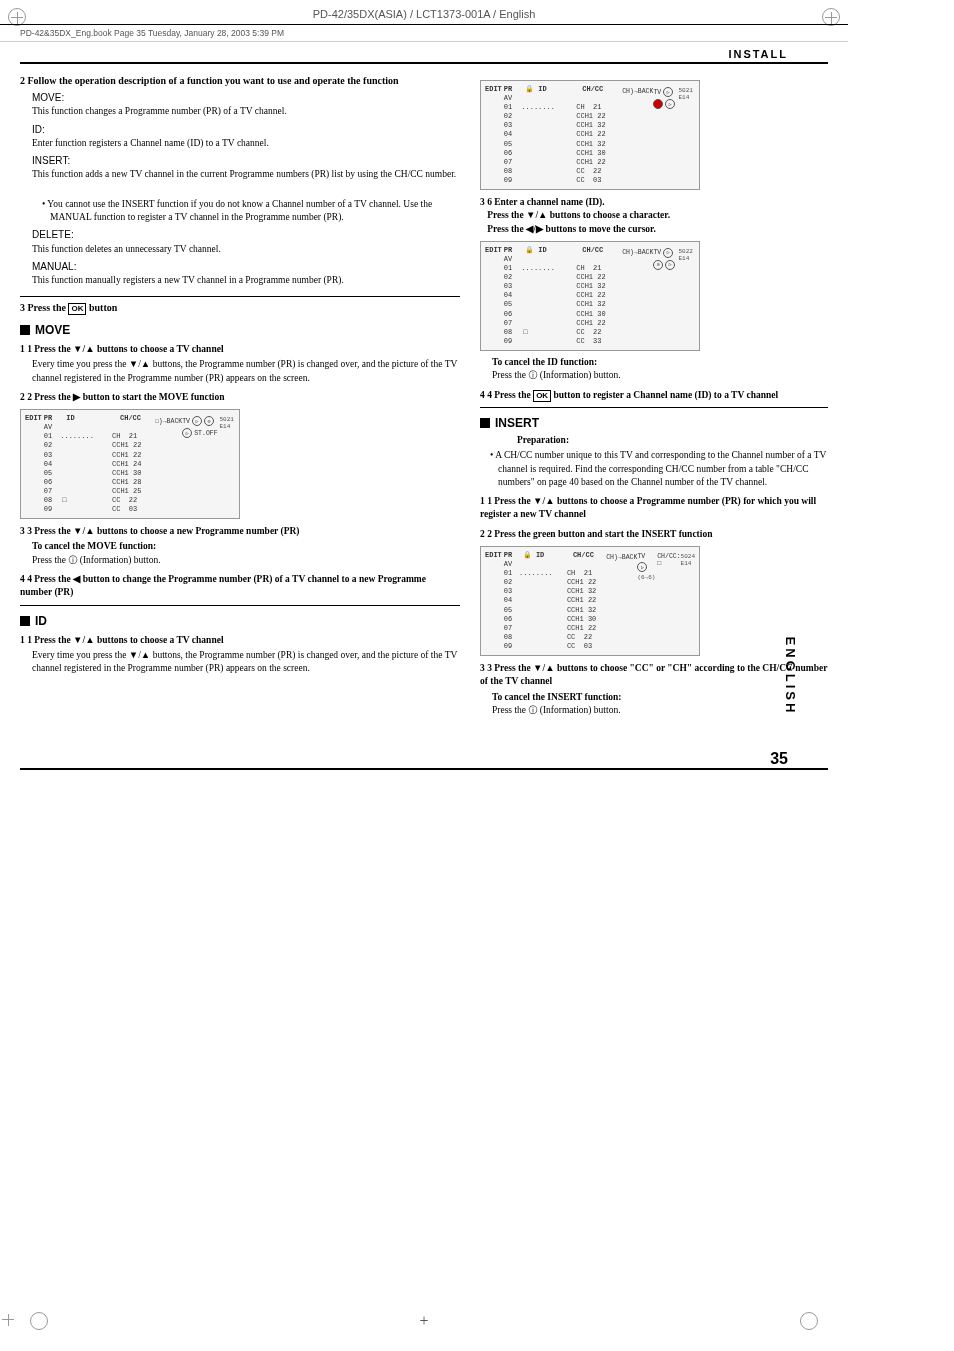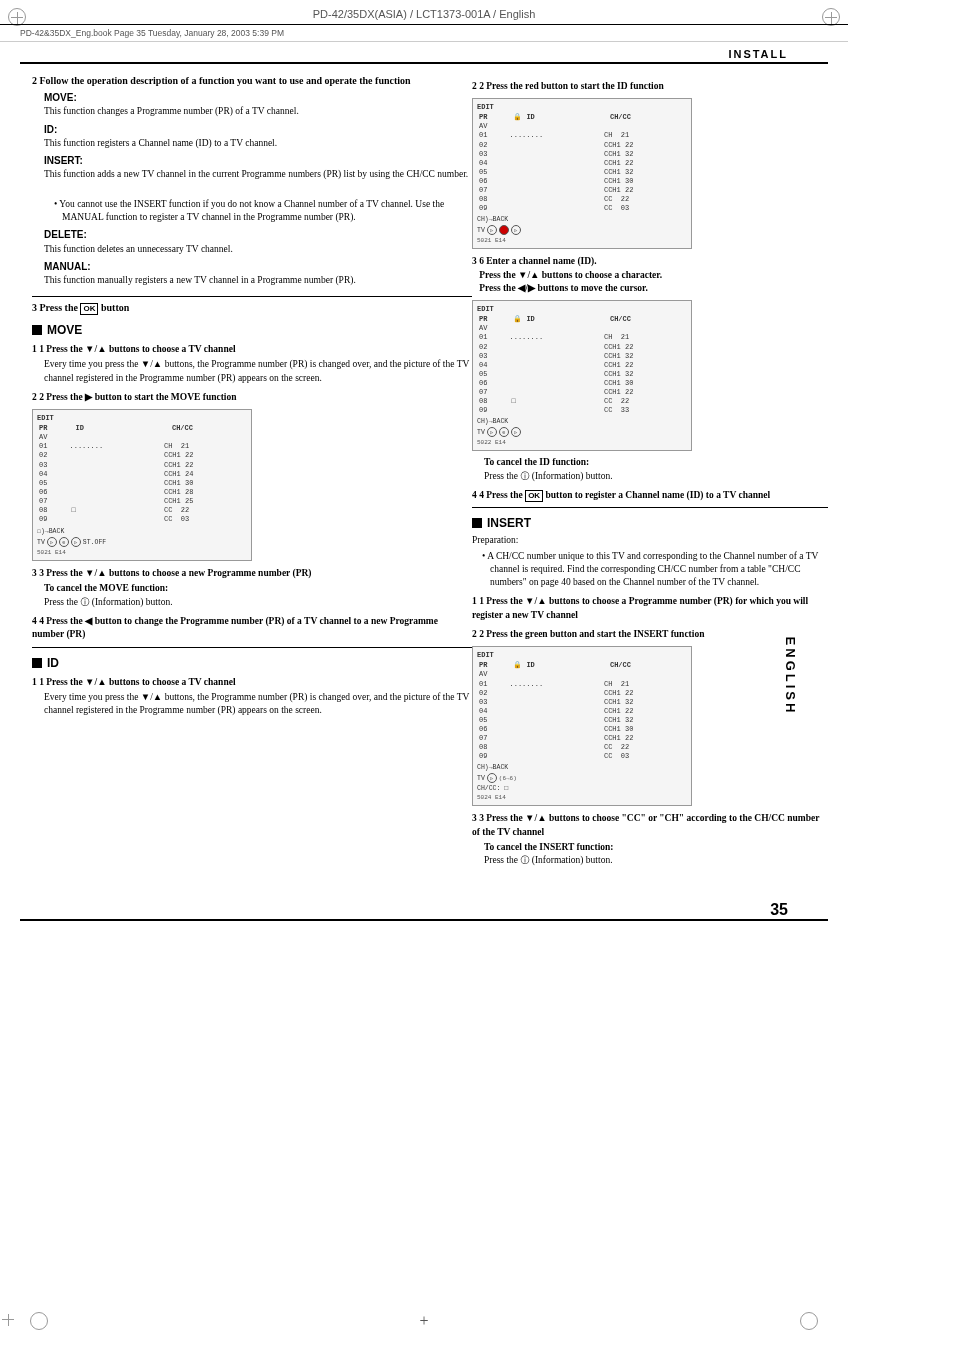--- a/index.html
+++ b/index.html
@@ -78,7 +78,8 @@
     
     .content {
       display: flex;
-      padding: 10px 20px 20px 32px;
+      padding: 10px 20px 20px 20px;
+      gap: 20px;
       position: relative;
     }
     .left-col {

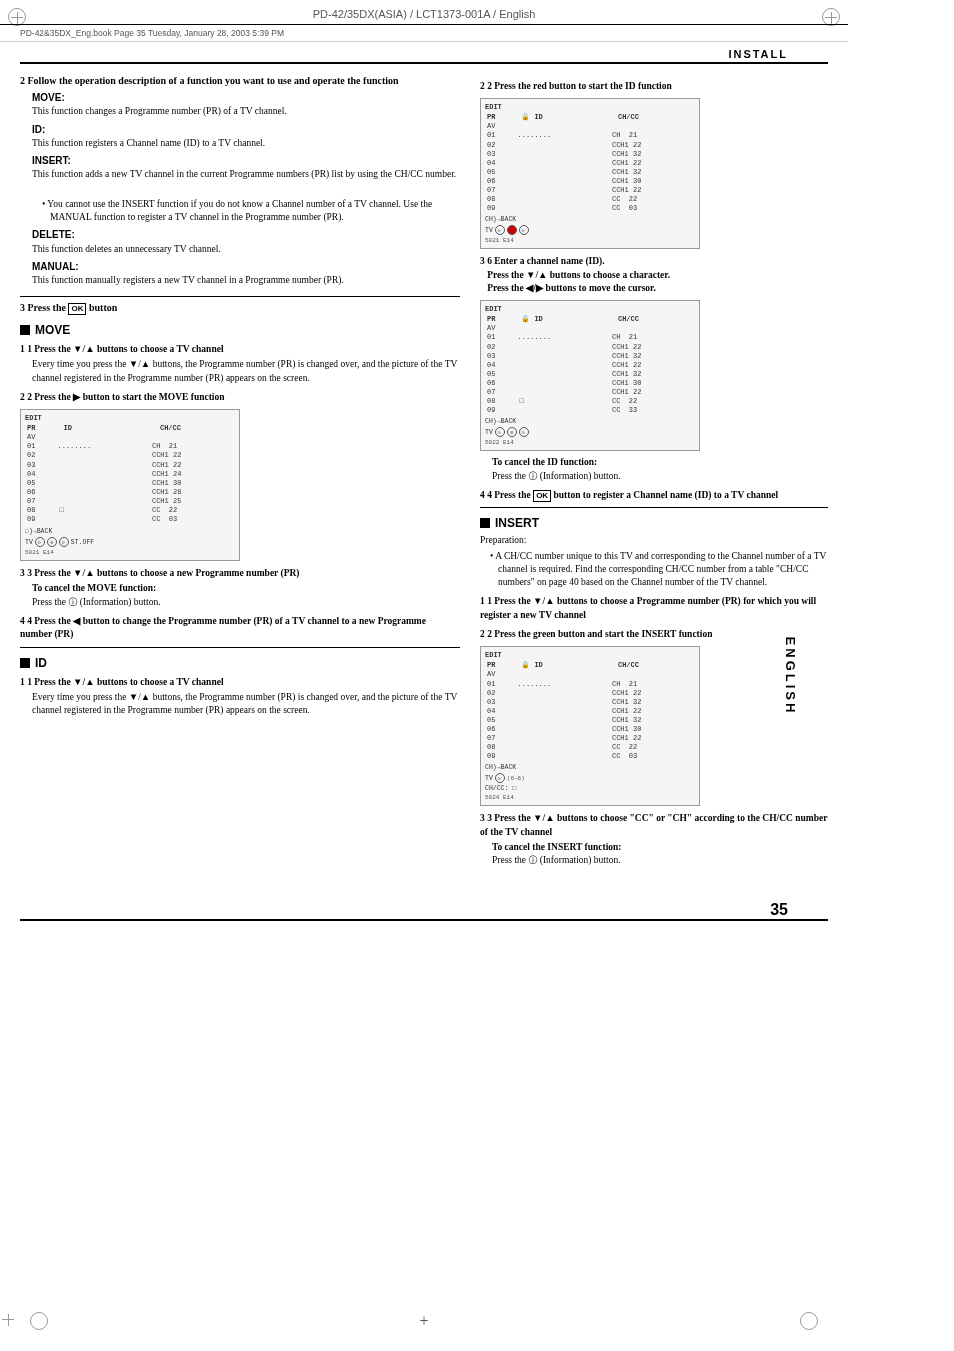--- a/index.html
+++ b/index.html
@@ -426,7 +426,6 @@
     <div class="right-col">
 
       <div class="numbered-step">
-        <p class="step-line"><span class="num">2</span>  <span>2  Press the red button to start the ID function</span></p>
 
         <div class="img-placeholder">
           <div style="font-weight:bold; font-size:7px; margin-bottom:2px;">EDIT</div>

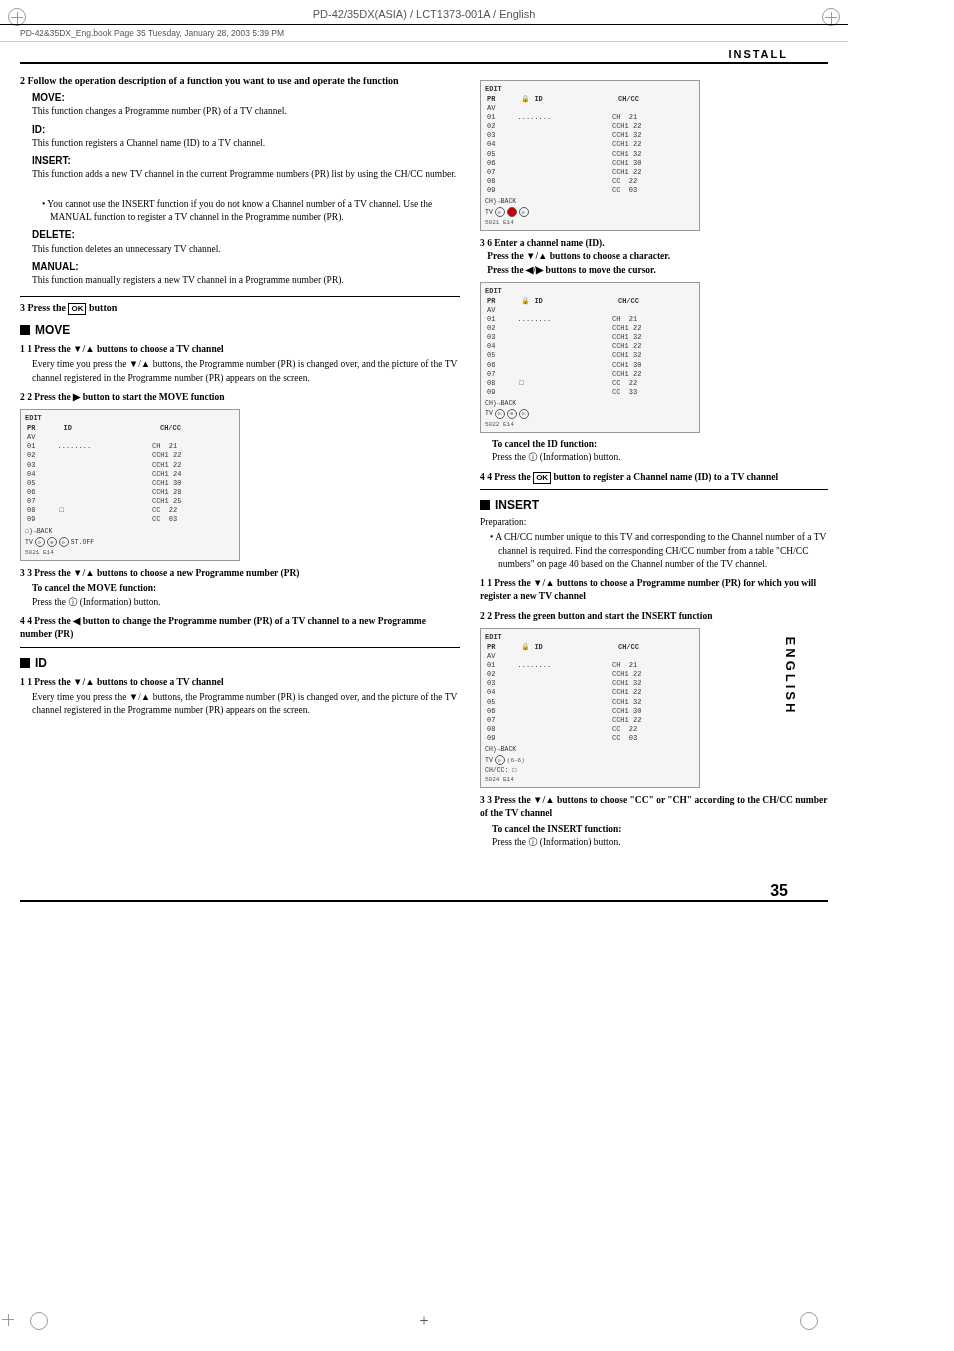--- a/index.html
+++ b/index.html
@@ -209,7 +209,6 @@
       border: 1px solid #999;
       background: #f5f5f5;
       display: flex;
-      flex-direction: column;
       align-items: flex-start;
       justify-content: flex-start;
       padding: 4px;

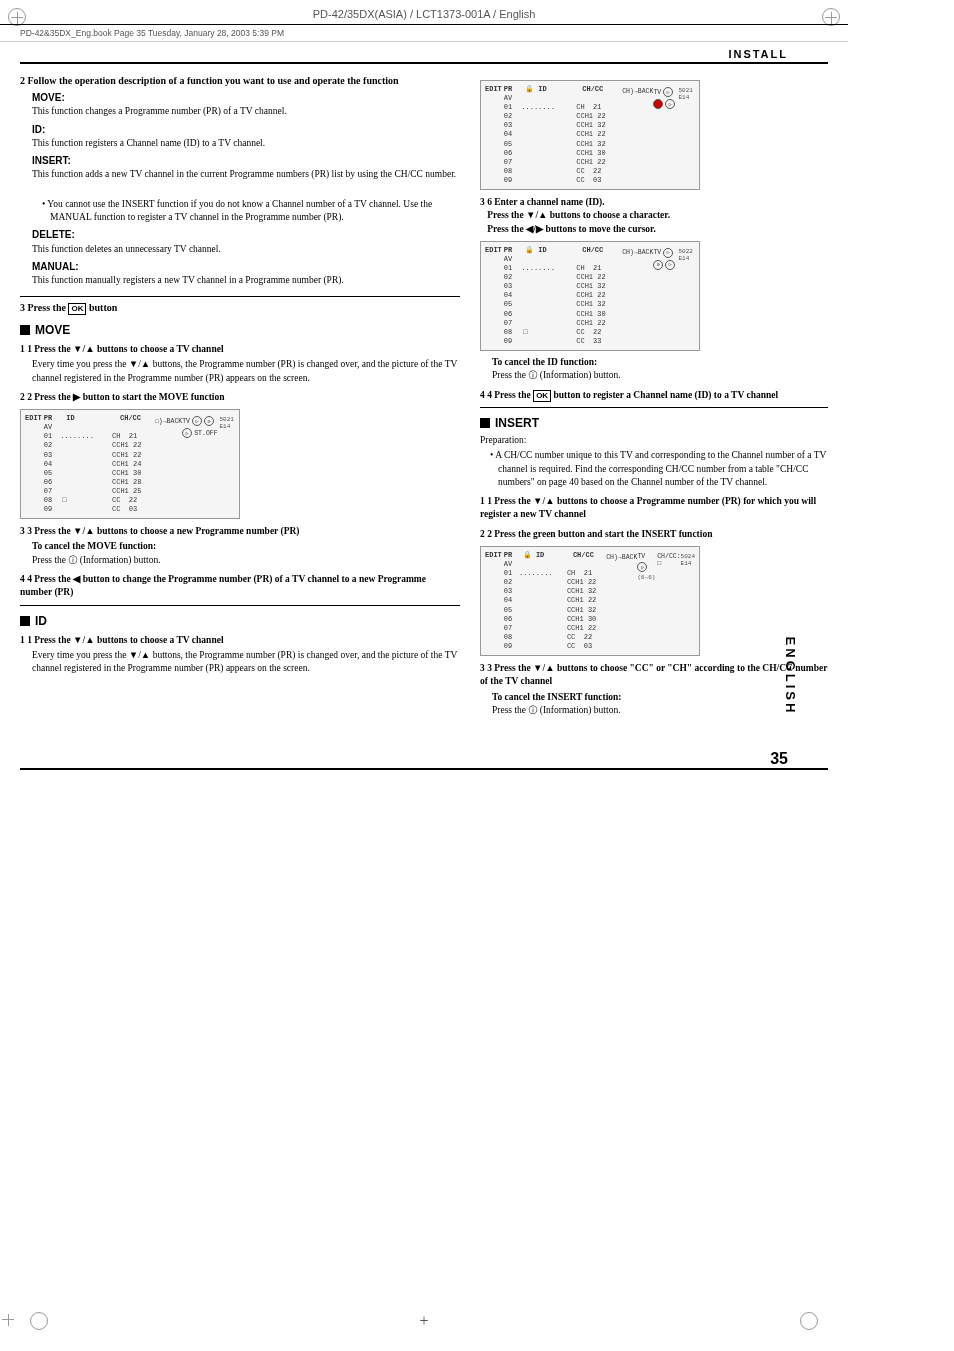--- a/index.html
+++ b/index.html
@@ -129,7 +129,7 @@
       margin-bottom: 8px;
     }
     .section-title {
-      font-weight: bold;
+      font-weight: normal;
       font-size: 10px;
       font-family: Arial, sans-serif;
     }

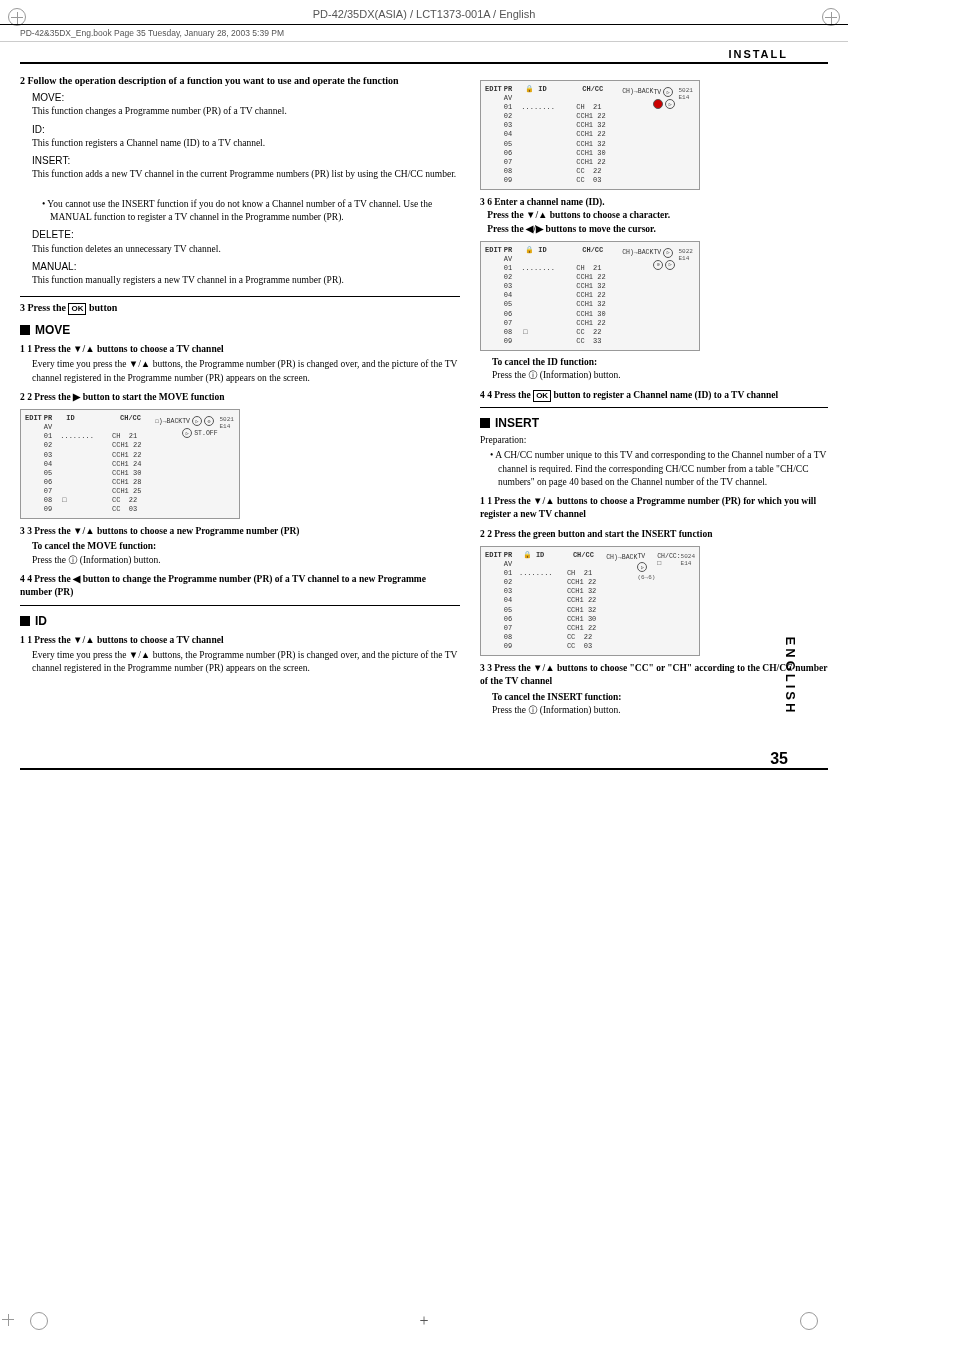--- a/index.html
+++ b/index.html
@@ -290,7 +290,7 @@
         <span>This function changes a Programme number (PR) of a TV channel.</span></p>
 
         <p style="margin-top:4px;"><span class="section-title">ID:</span><br>
-        <span>This function registers a Channel name (ID) to a TV channel.</span></p>
+        <span>Enter function registers a Channel name (ID) to a TV channel.</span></p>
 
         <p style="margin-top:4px;"><span class="section-title">INSERT:</span><br>
         <span>This function adds a new TV channel in the current Programme numbers (PR) list by using the CH/CC number.</span></p>

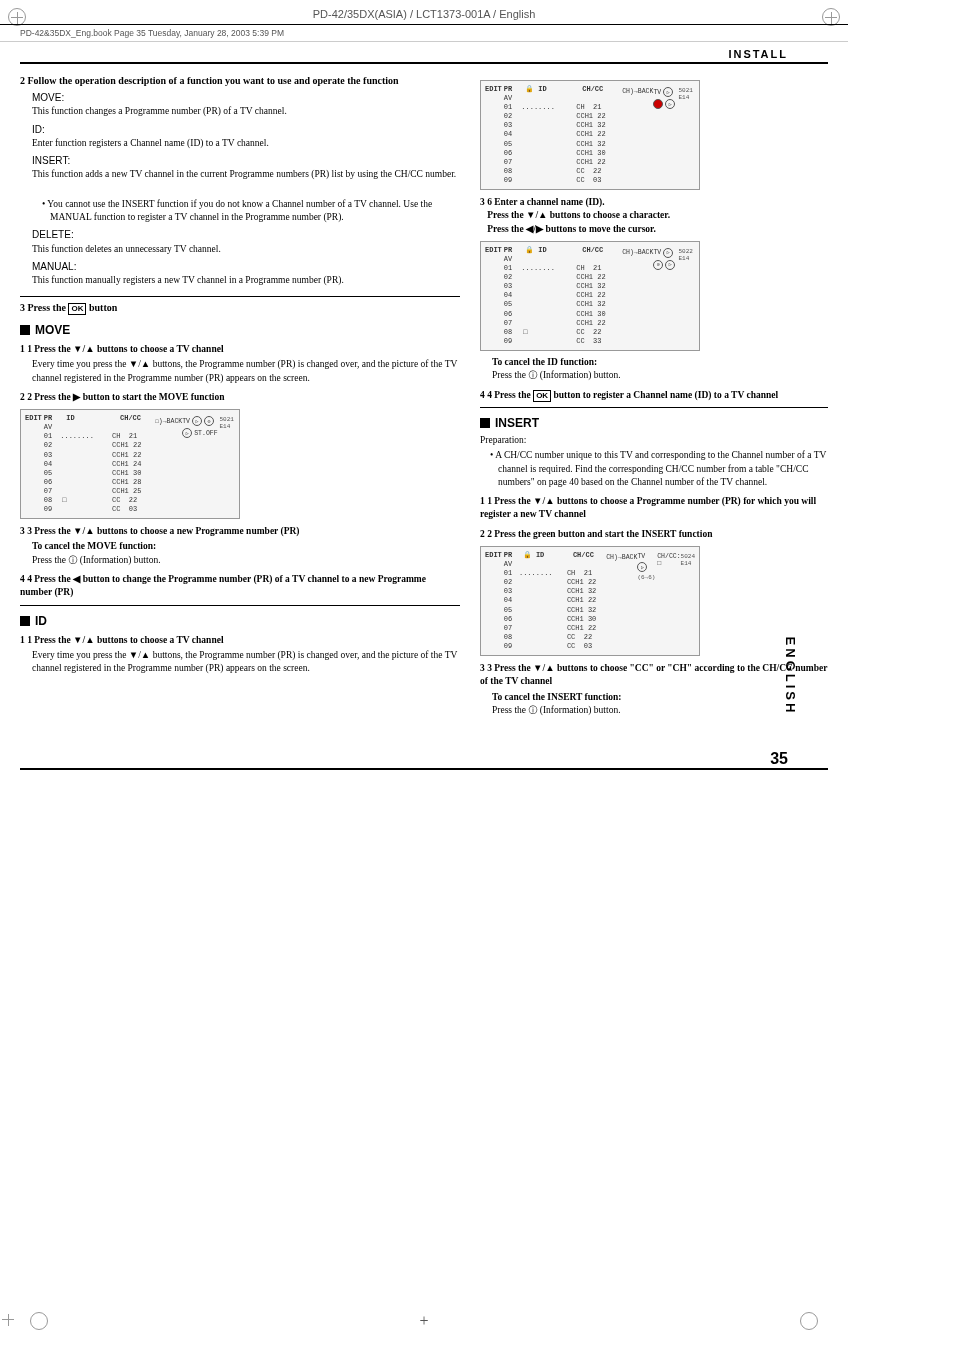--- a/index.html
+++ b/index.html
@@ -595,7 +595,7 @@
         <span class="title">INSERT</span>
       </div>
 
-      <p style="font-weight:normal; font-size:9.5px; margin-bottom:2px;"><span>Preparation:</span></p>
+      <p style="font-weight:bold; font-size:9.5px; margin-bottom:2px;margin-left:37px;"><span>Preparation:</span></p>
       <p class="bullet indent2" style="margin-bottom:4px;">A CH/CC number unique to this TV and corresponding to the Channel number of a TV channel is required. Find the corresponding CH/CC number from a table "CH/CC numbers" on page 40 based on the Channel number of the TV channel.</p>
 
       <div class="numbered-step">

